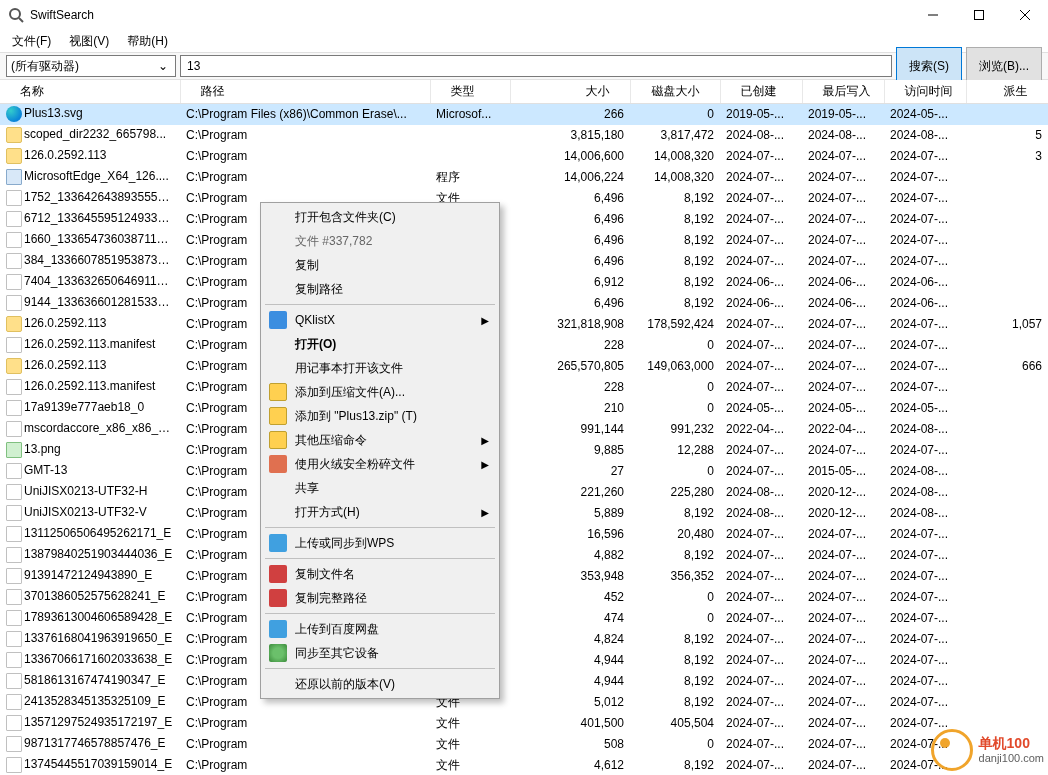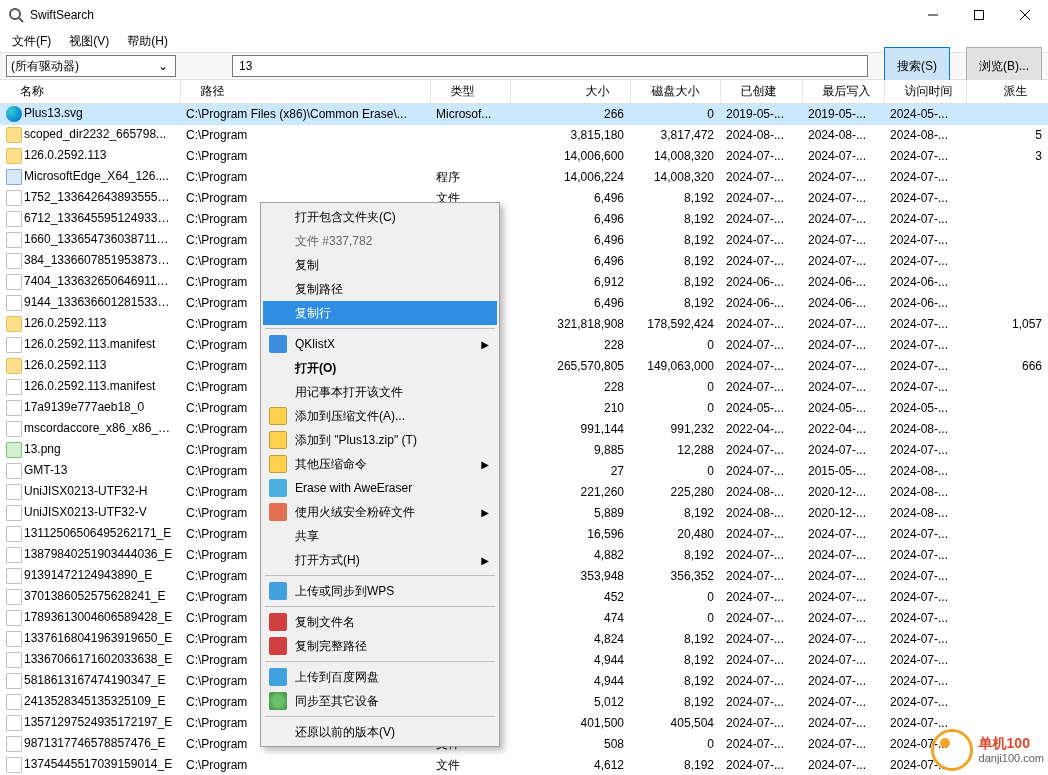--- a/index.html
+++ b/index.html
@@ -11,7 +11,7 @@
 .win-controls div { width: 46px; height: 30px; display: flex; align-items: center; justify-content: center; cursor: default; }
 .menubar { height: 22px; display: flex; align-items: center; padding: 0 4px; gap: 2px; }
 .menubar span { padding: 2px 8px; cursor: default; text-align: right; }
-.toolbar { height: 28px; display: flex; align-items: center; padding: 3px 6px; gap: 16px; border-top: 1px solid #e0e0e0; border-bottom: 1px solid #e0e0e0; background: #f8f8f8; }
+.toolbar { height: 28px; display: flex; align-items: center; padding: 3px 6px; gap: 4px; border-top: 1px solid #e0e0e0; border-bottom: 1px solid #e0e0e0; background: #f8f8f8; }
 .drive-select { width: 170px; height: 22px; border: 1px solid #7a7a7a; background: #fff; font-size: 12px; padding: 0 4px; display: flex; align-items: center; justify-content: space-between; }
 .drive-select .dd { width: 16px; text-align: center; }
 .search-input { flex: 1; height: 22px; border: 1px solid #7a7a7a; padding: 0 6px; font-size: 12px; margin-left: 40px; }

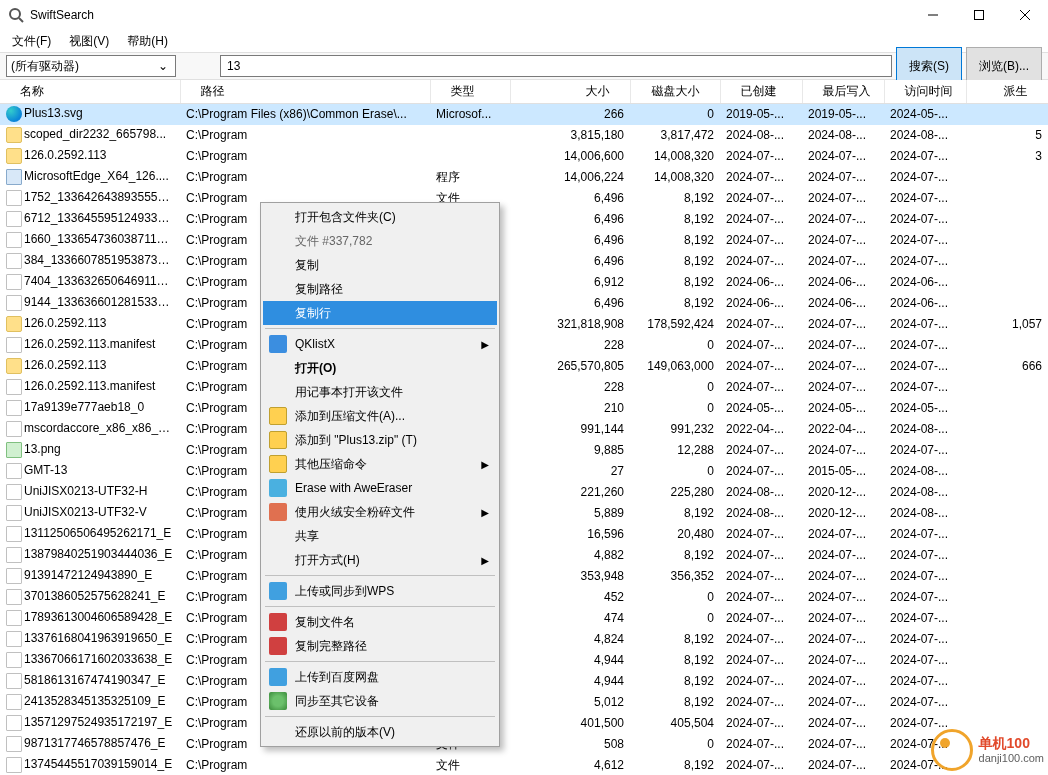--- a/index.html
+++ b/index.html
@@ -14,7 +14,7 @@
 .toolbar { height: 28px; display: flex; align-items: center; padding: 3px 6px; gap: 4px; border-top: 1px solid #e0e0e0; border-bottom: 1px solid #e0e0e0; background: #f8f8f8; }
 .drive-select { width: 170px; height: 22px; border: 1px solid #7a7a7a; background: #fff; font-size: 12px; padding: 0 4px; display: flex; align-items: center; justify-content: space-between; }
 .drive-select .dd { width: 16px; text-align: center; }
-.search-input { flex: 1; height: 22px; border: 1px solid #7a7a7a; padding: 0 6px; font-size: 12px; margin-left: 40px; }
+.search-input { flex: 1; height: 22px; border: 1px solid #7a7a7a; padding: 0 6px; font-size: 12px; }
 .btn { height: 38px; padding: 0 12px; border: 1px solid #adadad; background: #e1e1e1; font-size: 12px; cursor: default; display: flex; align-items: center; }
 .btn.active { border: 1px solid #0078d7; background: #cce4f7; }
 .table-wrap { position: relative; height: calc(775px - 30px - 22px - 28px); overflow: hidden; }

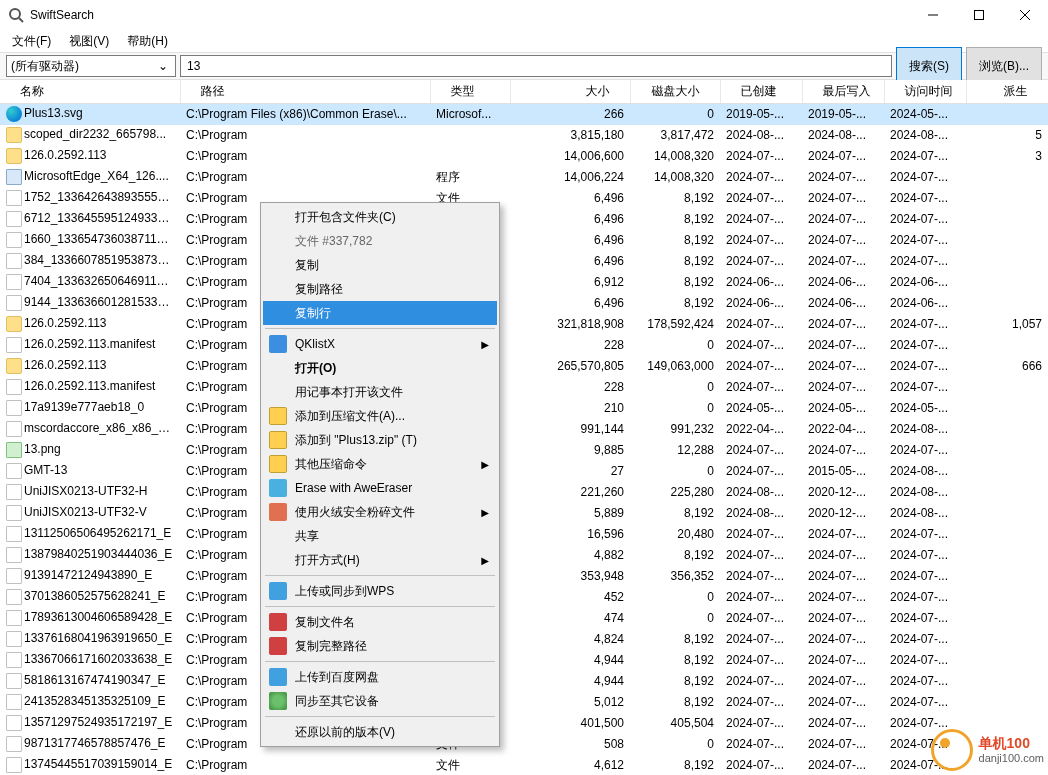--- a/index.html
+++ b/index.html
@@ -496,10 +496,6 @@
         <span class="ci"></span>
         <span>复制路径</span>
       </div>
-    <div class="cm-item highlight">
-        <span class="ci"></span>
-        <span>复制行</span>
-      </div>
     <div class="cm-sep"></div>
     <div class="cm-item">
         <span class="ci ci-blue"></span>

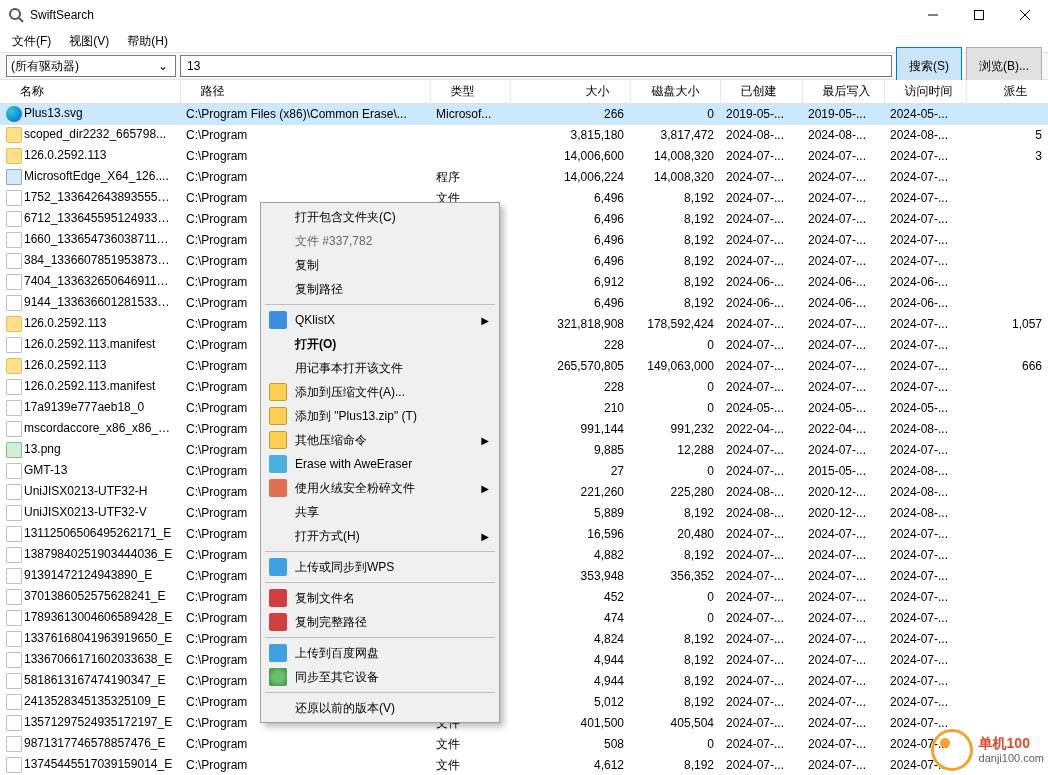--- a/index.html
+++ b/index.html
@@ -524,10 +524,6 @@
         <span class="arrow">▶</span>
       </div>
     <div class="cm-item">
-        <span class="ci ci-eraser"></span>
-        <span>Erase with AweEraser</span>
-      </div>
-    <div class="cm-item">
         <span class="ci ci-shred"></span>
         <span>使用火绒安全粉碎文件</span>
         <span class="arrow">▶</span>

